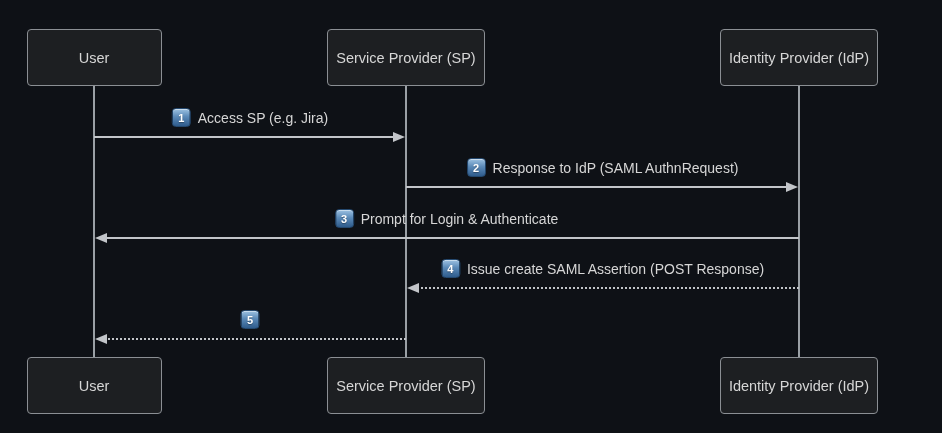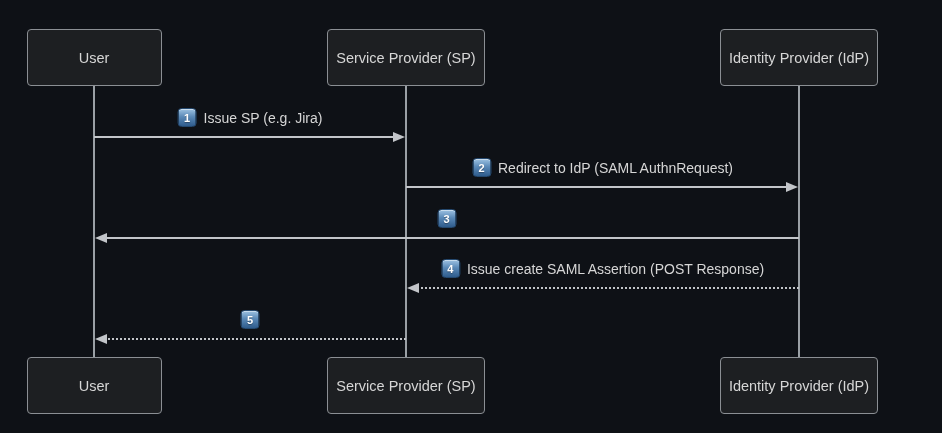--- a/index.html
+++ b/index.html
@@ -86,7 +86,7 @@
     <div class="arrow-head right" style="top: 132px; left: 393px;"></div>
     <div class="msg-label" style="left: 250px; top: 108px;">
       <span class="num-badge">1</span>
-      <span>Issue SP (e.g. Jira)</span>
+      <span>Access SP (e.g. Jira)</span>
     </div>
     <div class="msg-line solid" style="top: 186px; left: 406px; width: 383px;"></div>
     <div class="arrow-head right" style="top: 182px; left: 786px;"></div>

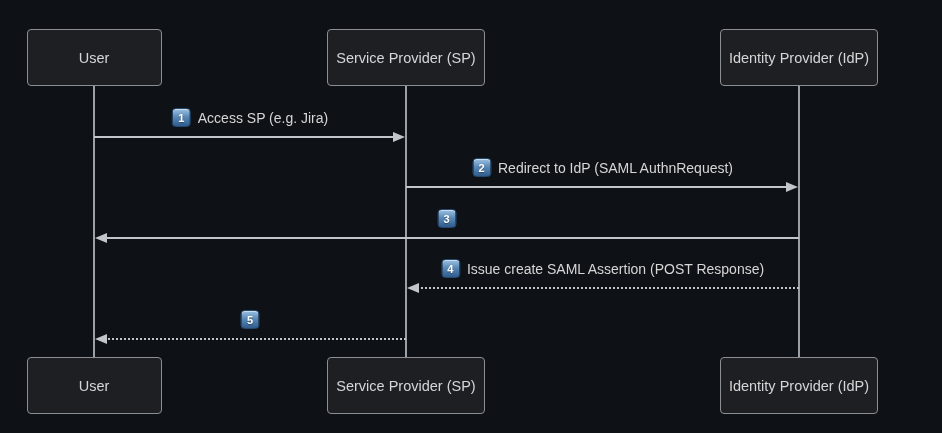--- a/index.html
+++ b/index.html
@@ -92,7 +92,7 @@
     <div class="arrow-head right" style="top: 182px; left: 786px;"></div>
     <div class="msg-label" style="left: 602.5px; top: 158px;">
       <span class="num-badge">2</span>
-      <span>Redirect to IdP (SAML AuthnRequest)</span>
+      <span>Response to IdP (SAML AuthnRequest)</span>
     </div>
     <div class="msg-line solid" style="top: 237px; left: 104px; width: 695px;"></div>
     <div class="arrow-head left" style="top: 233px; left: 95px;"></div>

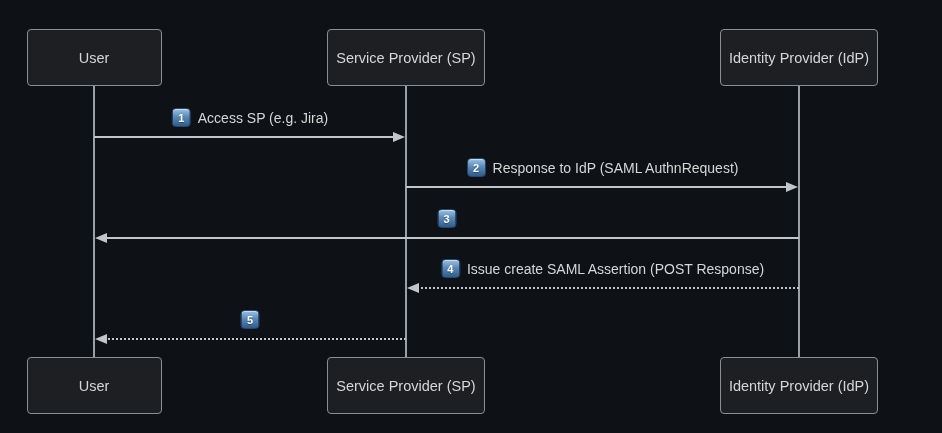--- a/index.html
+++ b/index.html
@@ -98,6 +98,7 @@
     <div class="arrow-head left" style="top: 233px; left: 95px;"></div>
     <div class="msg-label" style="left: 446.5px; top: 209px;">
       <span class="num-badge">3</span>
+      <span>Prompt for Login &amp; Authenticate</span>
     </div>
     <div class="msg-line dotted" style="top: 287px; left: 416px; width: 383px;"></div>
     <div class="arrow-head left" style="top: 283px; left: 407px;"></div>

